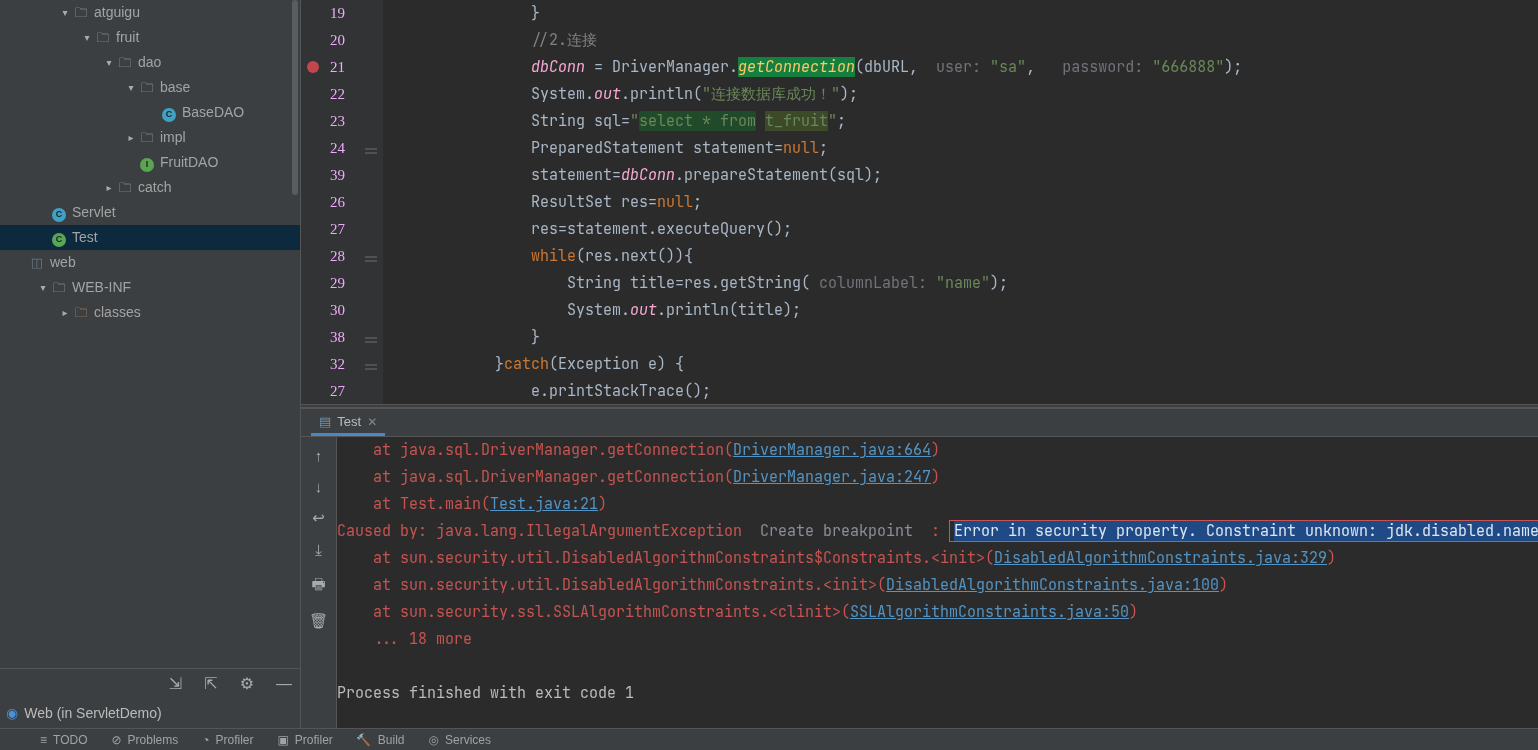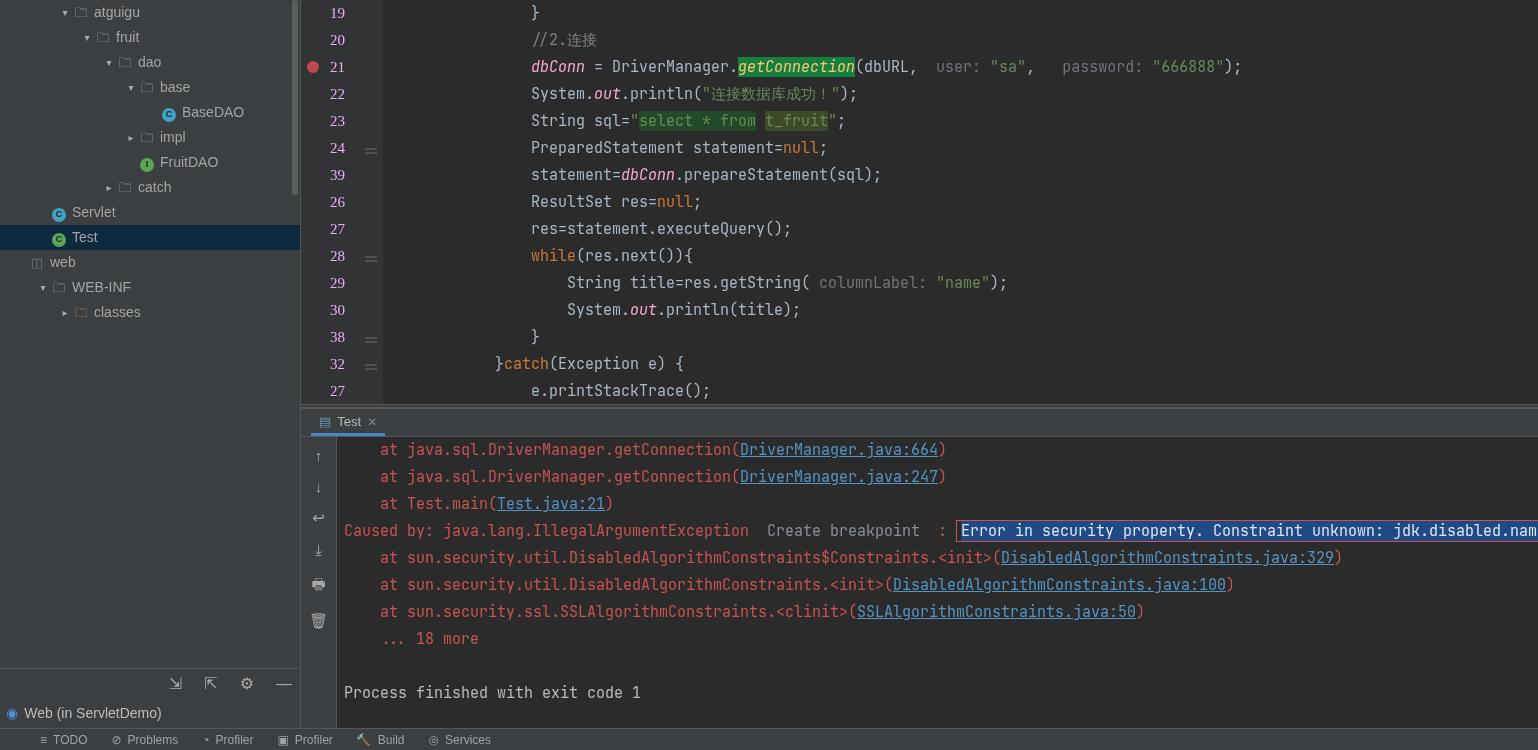--- a/index.html
+++ b/index.html
@@ -67,7 +67,7 @@
   .console-body { flex:1; display:flex; min-height:0;}
   .cgutter { width:36px; background:#3c3f41; border-right:1px solid #555; display:flex; flex-direction:column; align-items:center; gap:14px; padding-top:10px; color:#aaa; }
   .cgutter span { font-size:15px; }
-  .cout { flex:1; font-family:"JetBrains Mono","Consolas",monospace; font-size:15px; line-height:27px; white-space:pre; padding-left:7px; color:#bbb; overflow:hidden; }
+  .cout { flex:1; font-family:"JetBrains Mono","Consolas",monospace; font-size:15px; line-height:27px; white-space:pre; padding-left:0; color:#bbb; overflow:hidden; }
   .cout .cl { height:27px; }
   .err { color:#c75450; }
   .link { color:#5394c4; text-decoration:underline; }

